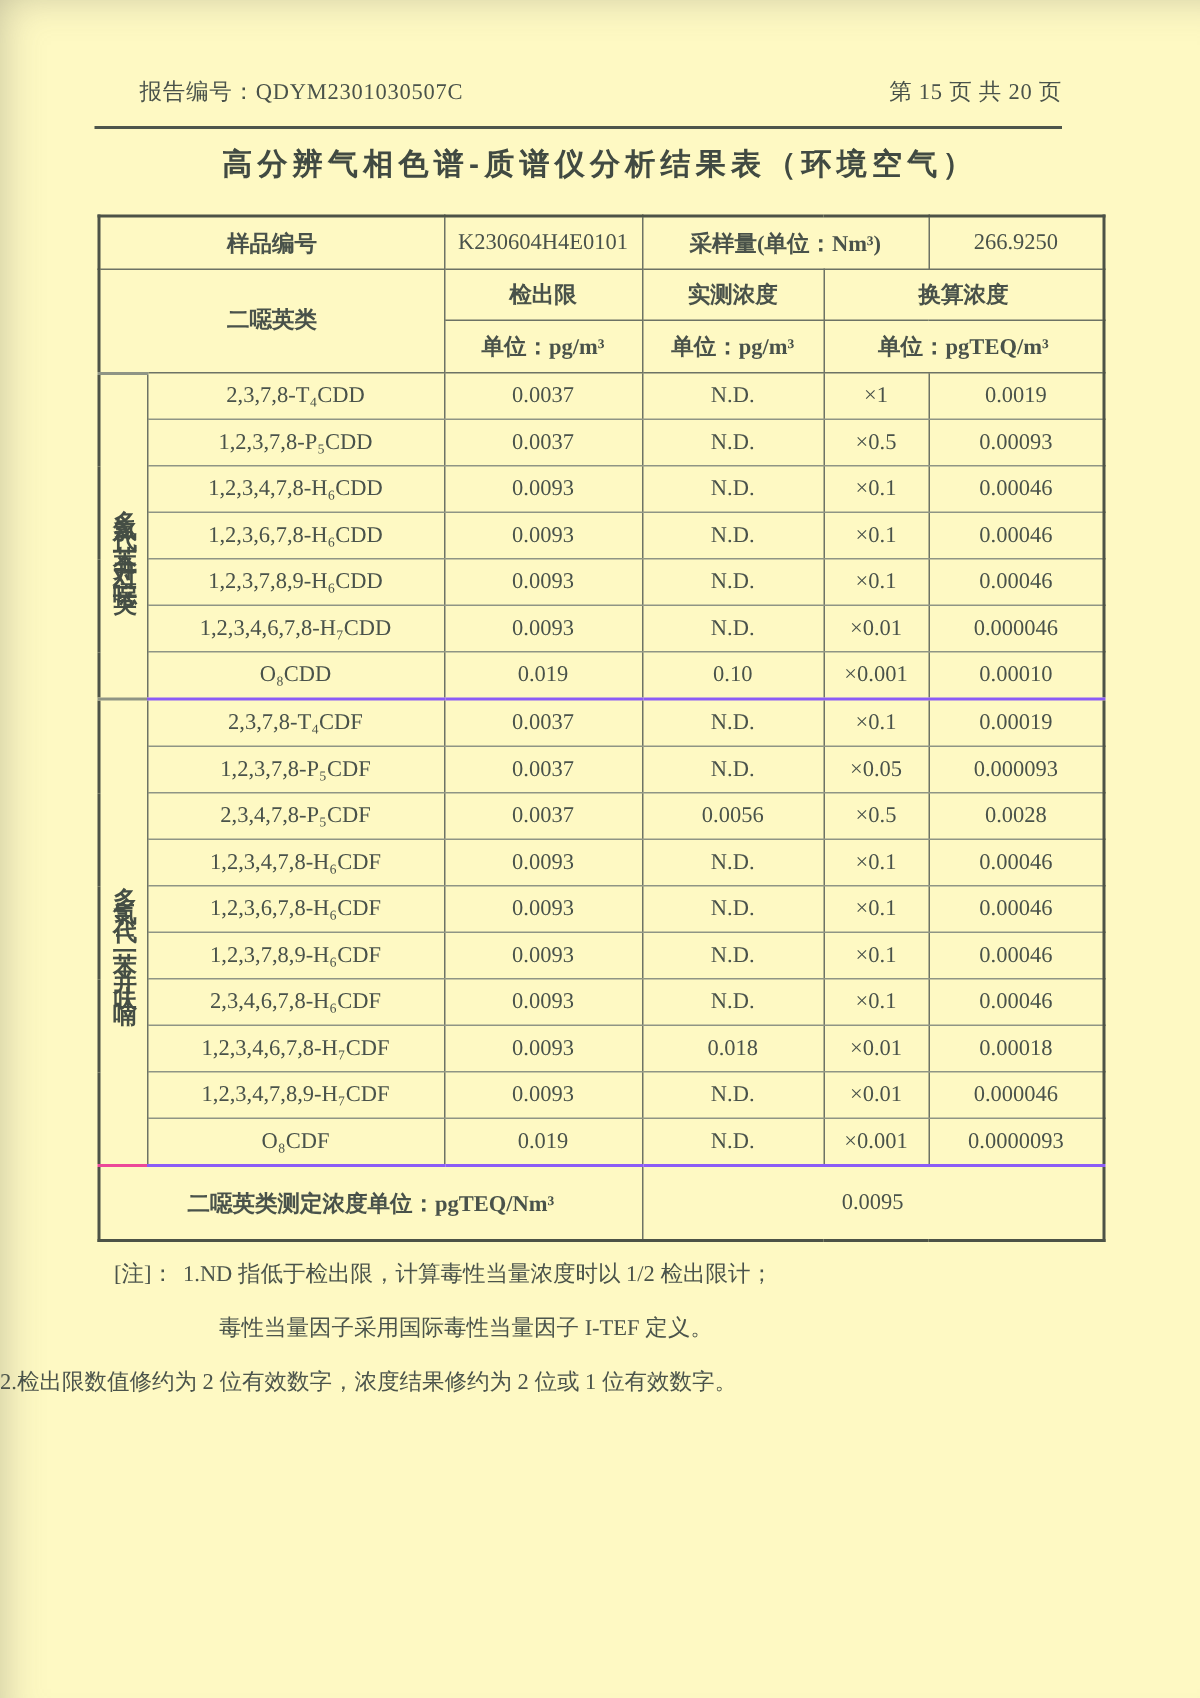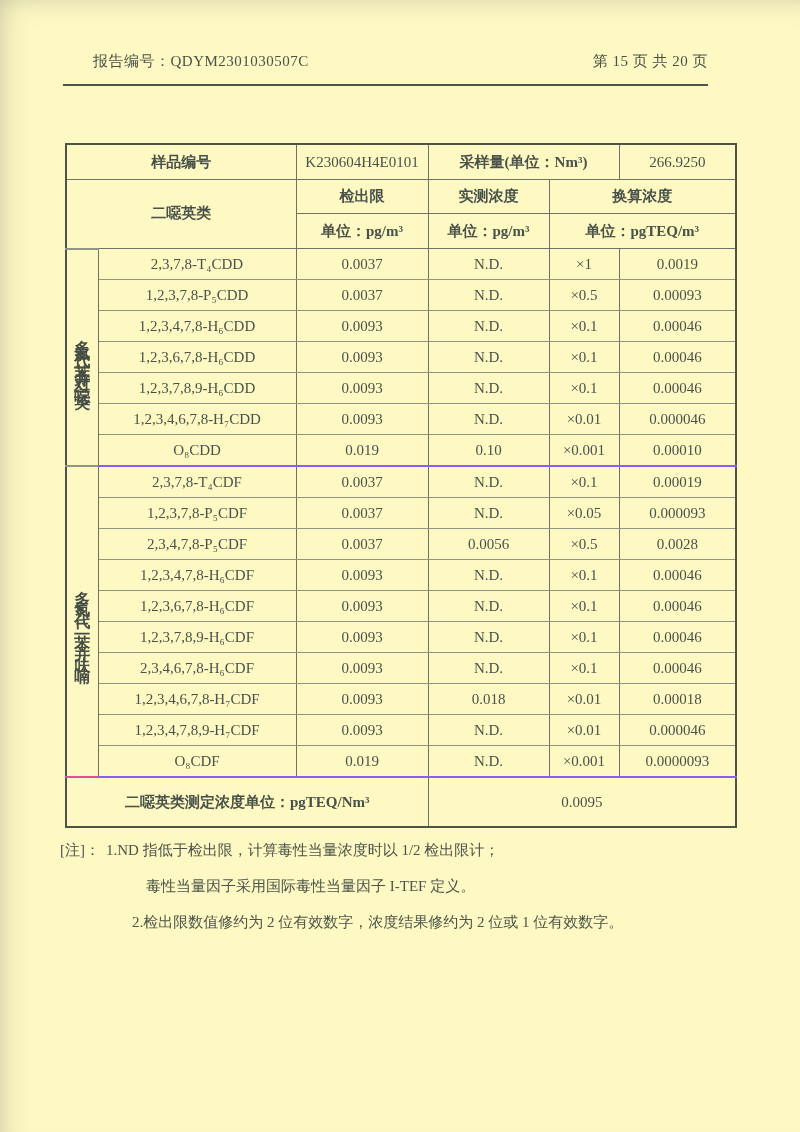--- a/index.html
+++ b/index.html
@@ -87,6 +87,7 @@
 
   <div class="header-rule"></div>
 
+  <h1 class="doc-title">高分辨气相色谱-质谱仪分析结果表（环境空气）</h1>
 
   <table class="results-table">
     <colgroup>

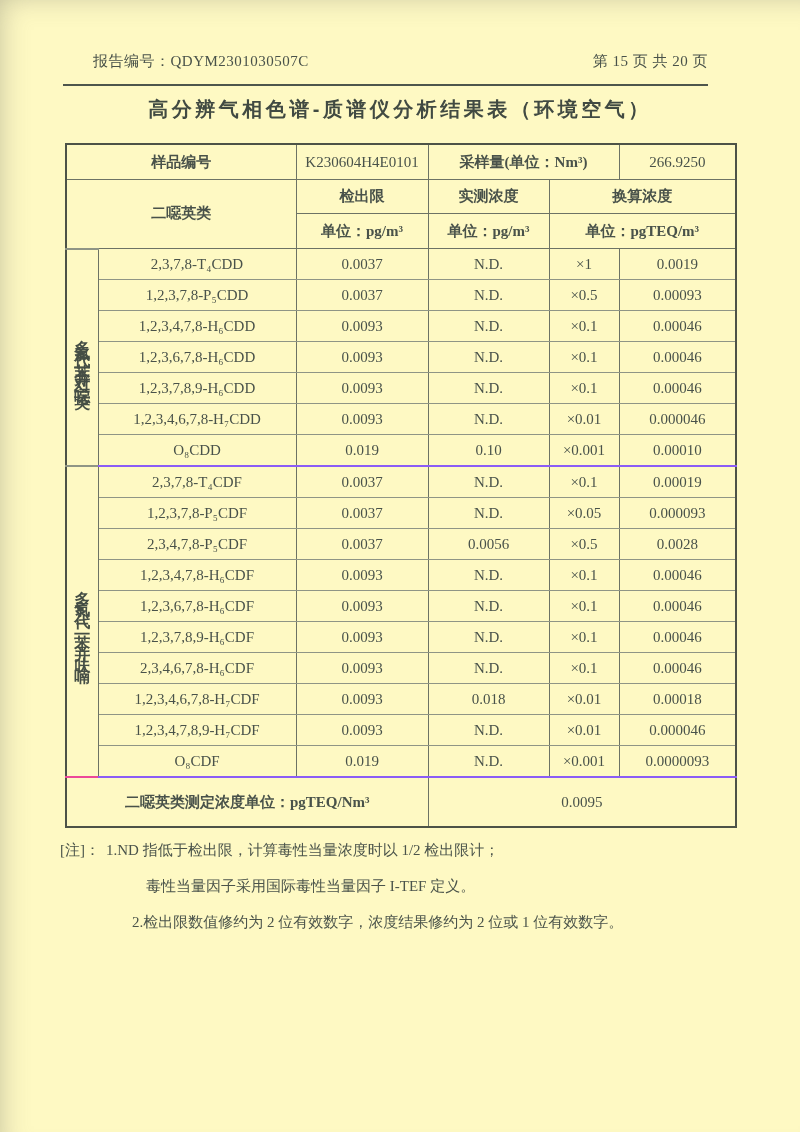--- a/index.html
+++ b/index.html
@@ -68,7 +68,7 @@
     font-size:15px; line-height:36px; color:#4b544b;
   }
   .notes p { margin:0; }
-  .note-l1 { padding-left:60px; }
+  .note-l1 { padding-left:76px; }
   .note-l2 { padding-left:146px; }
   .note-l3 { padding-left:132px; }
   .note-label { margin-right:6px; }

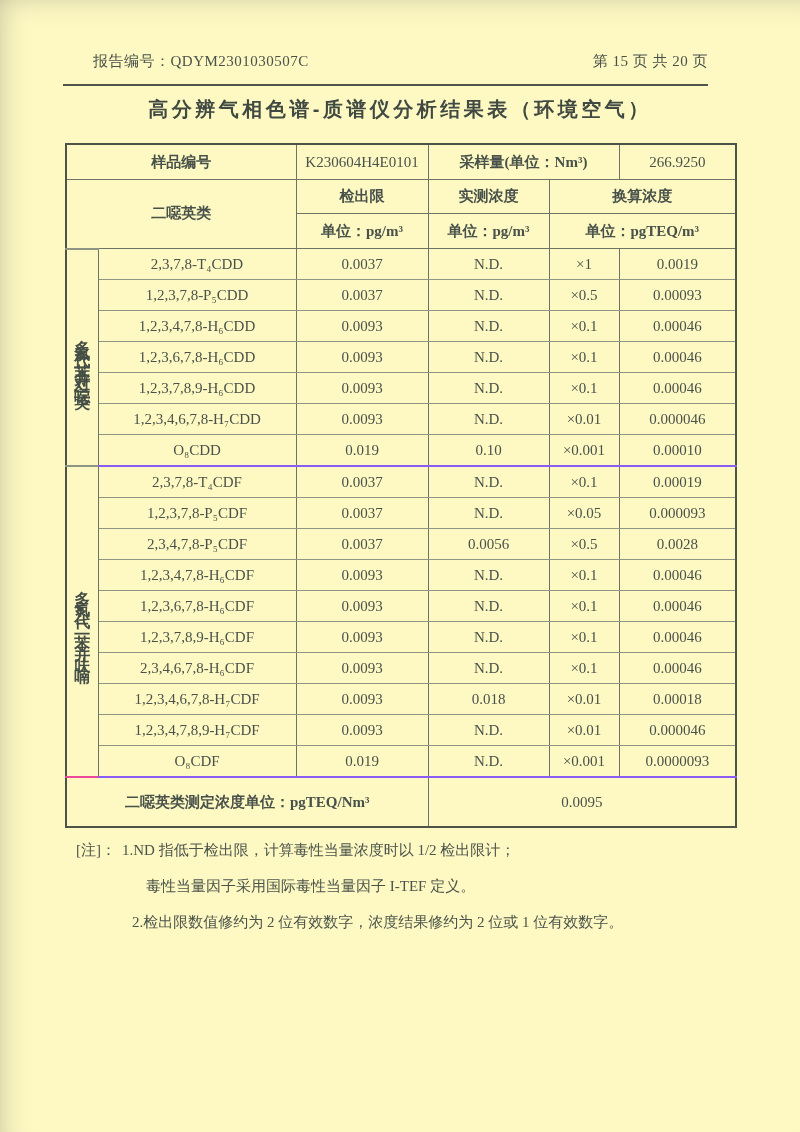--- a/index.html
+++ b/index.html
@@ -70,7 +70,7 @@
   .notes p { margin:0; }
   .note-l1 { padding-left:76px; }
   .note-l2 { padding-left:146px; }
-  .note-l3 { padding-left:132px; }
+  .note-l3 { }
   .note-label { margin-right:6px; }
 </style>
 </head>

